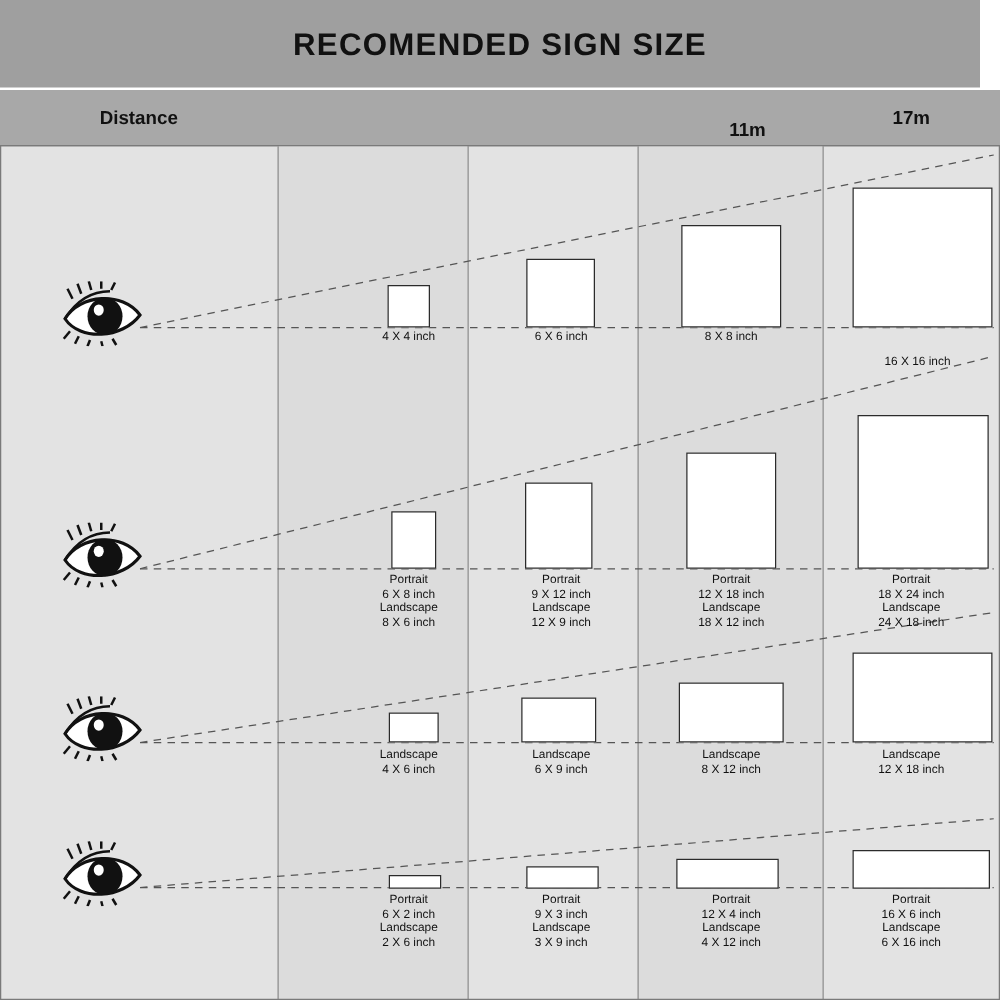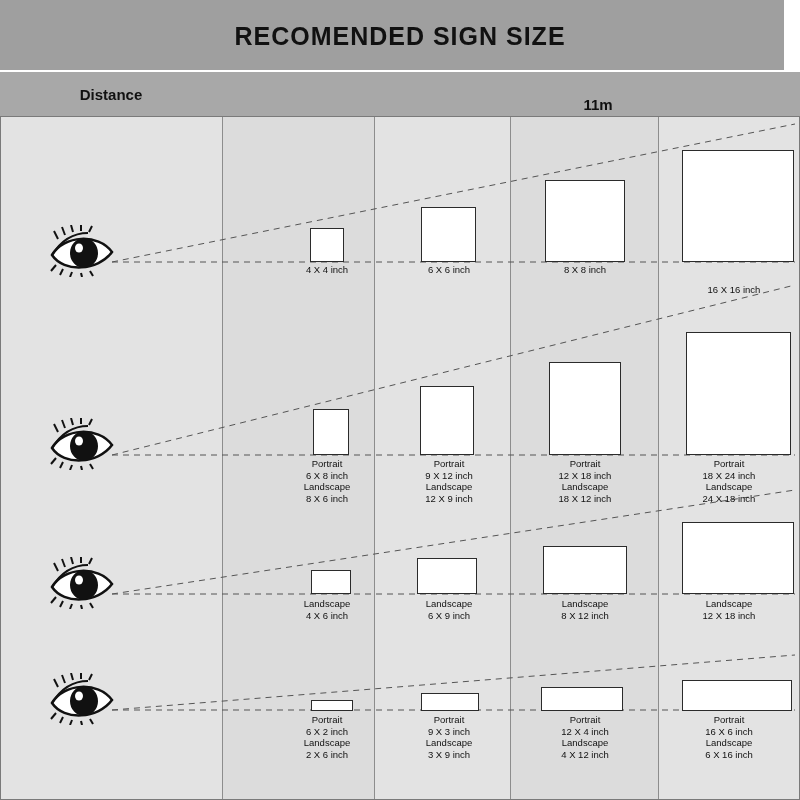--- a/index.html
+++ b/index.html
@@ -118,6 +118,7 @@
   <div class="header-row">
     <div class="header-cell" style="left:0px;width:222px;">Distance</div>
     <div class="header-cell" style="left:524px;width:148px;margin-top:10px;">11m</div>
+    <div class="header-cell" style="left:658px;width:142px;">17m</div>
   </div>
 
   <div class="body-area">

